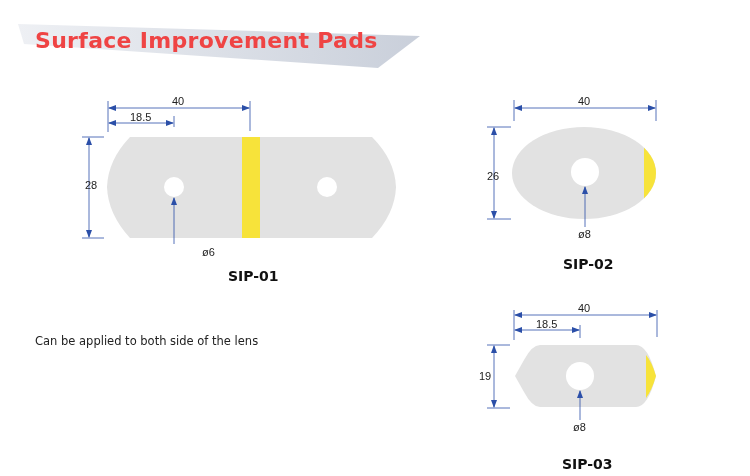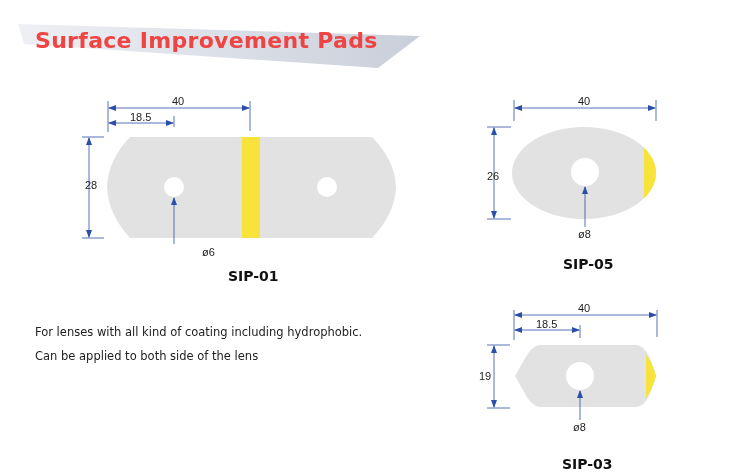--- a/index.html
+++ b/index.html
@@ -100,7 +100,7 @@
 <div class="label" style="left:578px;top:95px;">40</div>
 <div class="label" style="left:487px;top:170px;">26</div>
 <div class="label" style="left:578px;top:228px;">ø8</div>
-<div class="model" style="left:563px;top:256px;">SIP-05</div>
+<div class="model" style="left:563px;top:256px;">SIP-02</div>
 
 <div class="label" style="left:578px;top:302px;">40</div>
 <div class="label" style="left:536px;top:318px;">18.5</div>

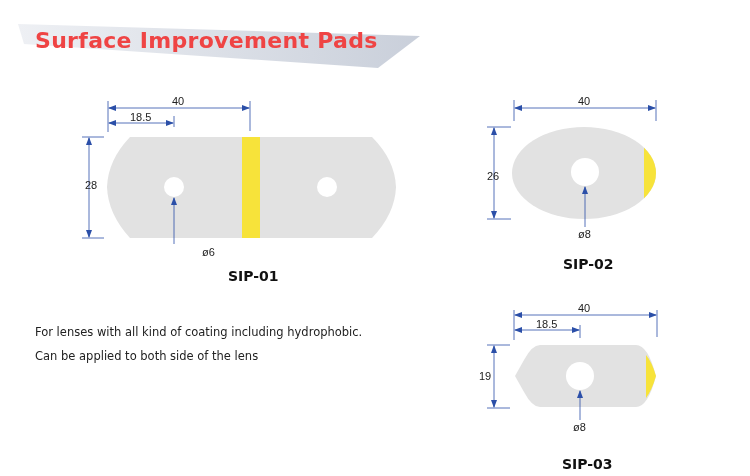--- a/index.html
+++ b/index.html
@@ -109,7 +109,6 @@
 <div class="model" style="left:562px;top:444px;margin-top:12px;">SIP-03</div>
 
 <div class="desc">
-  <p>For lenses with all kind of coating including hydrophobic.</p>
   <div class="gap"></div>
   <p>Can be applied to both side of the lens</p>
 </div>

